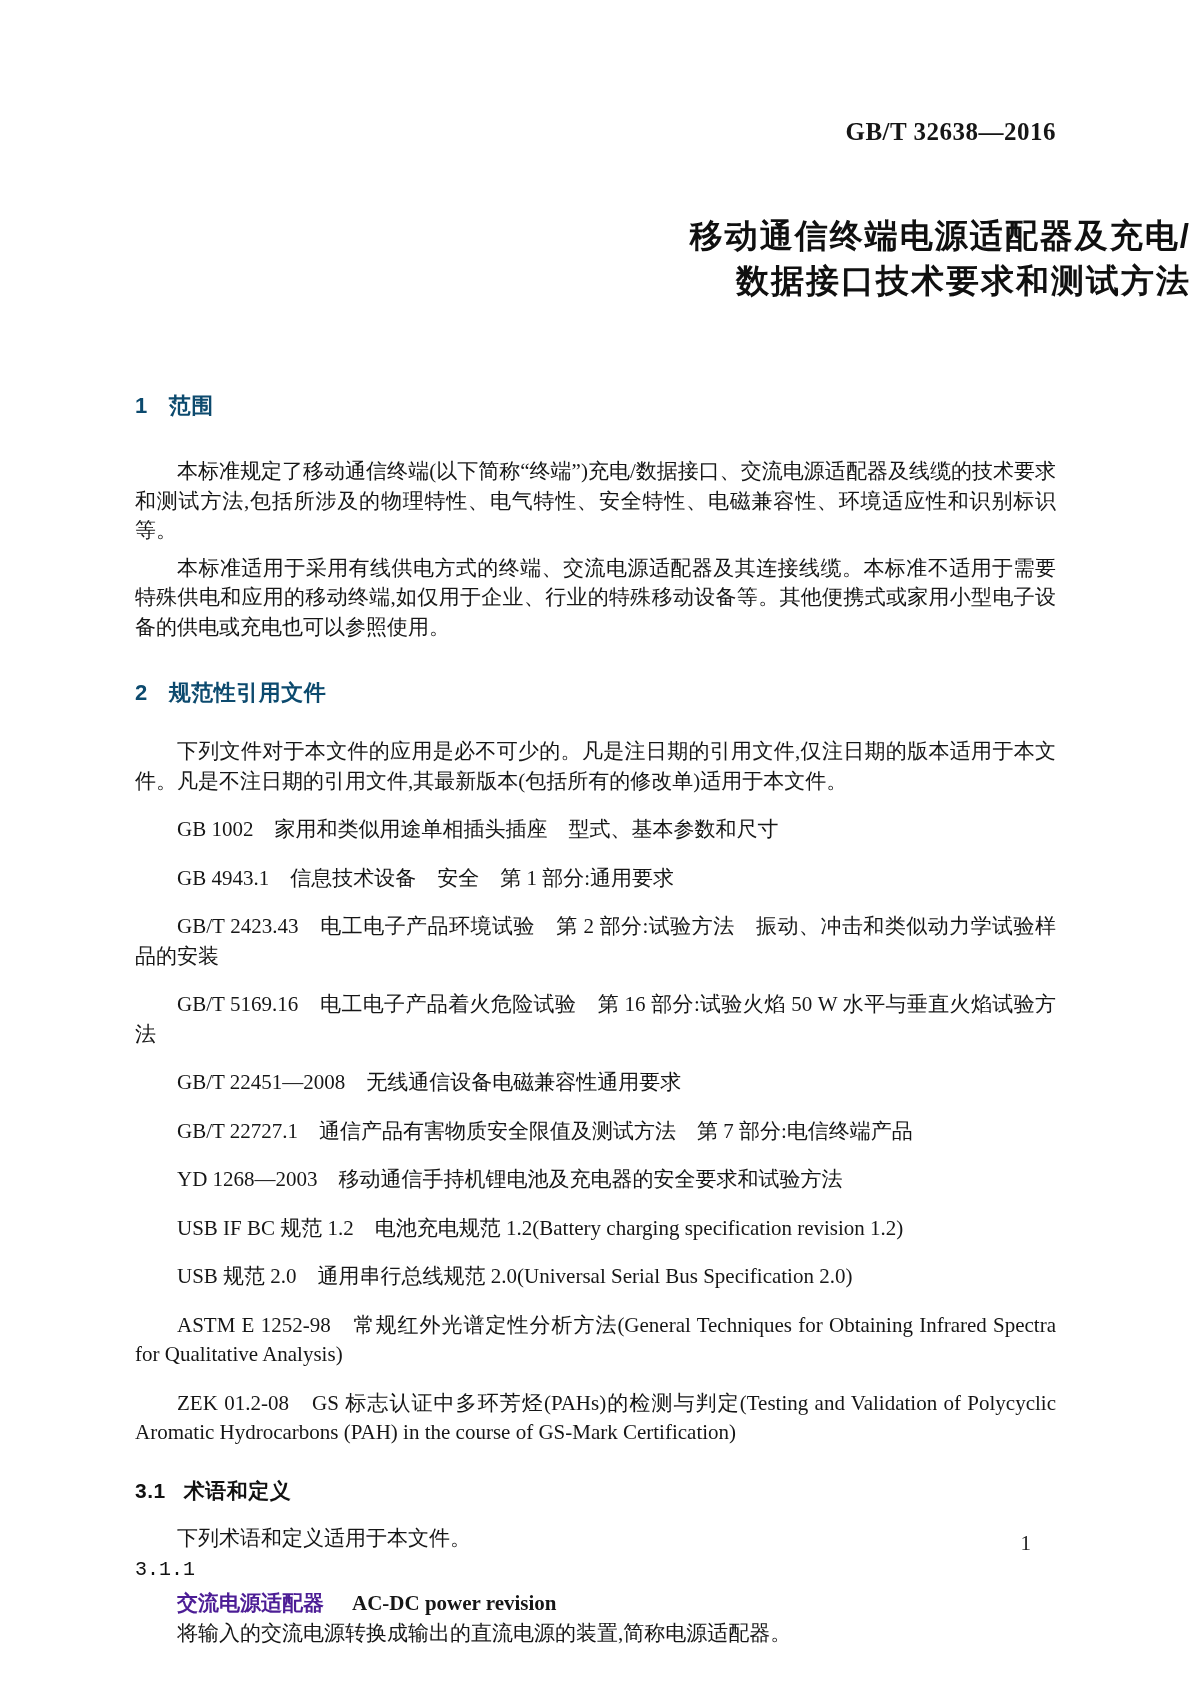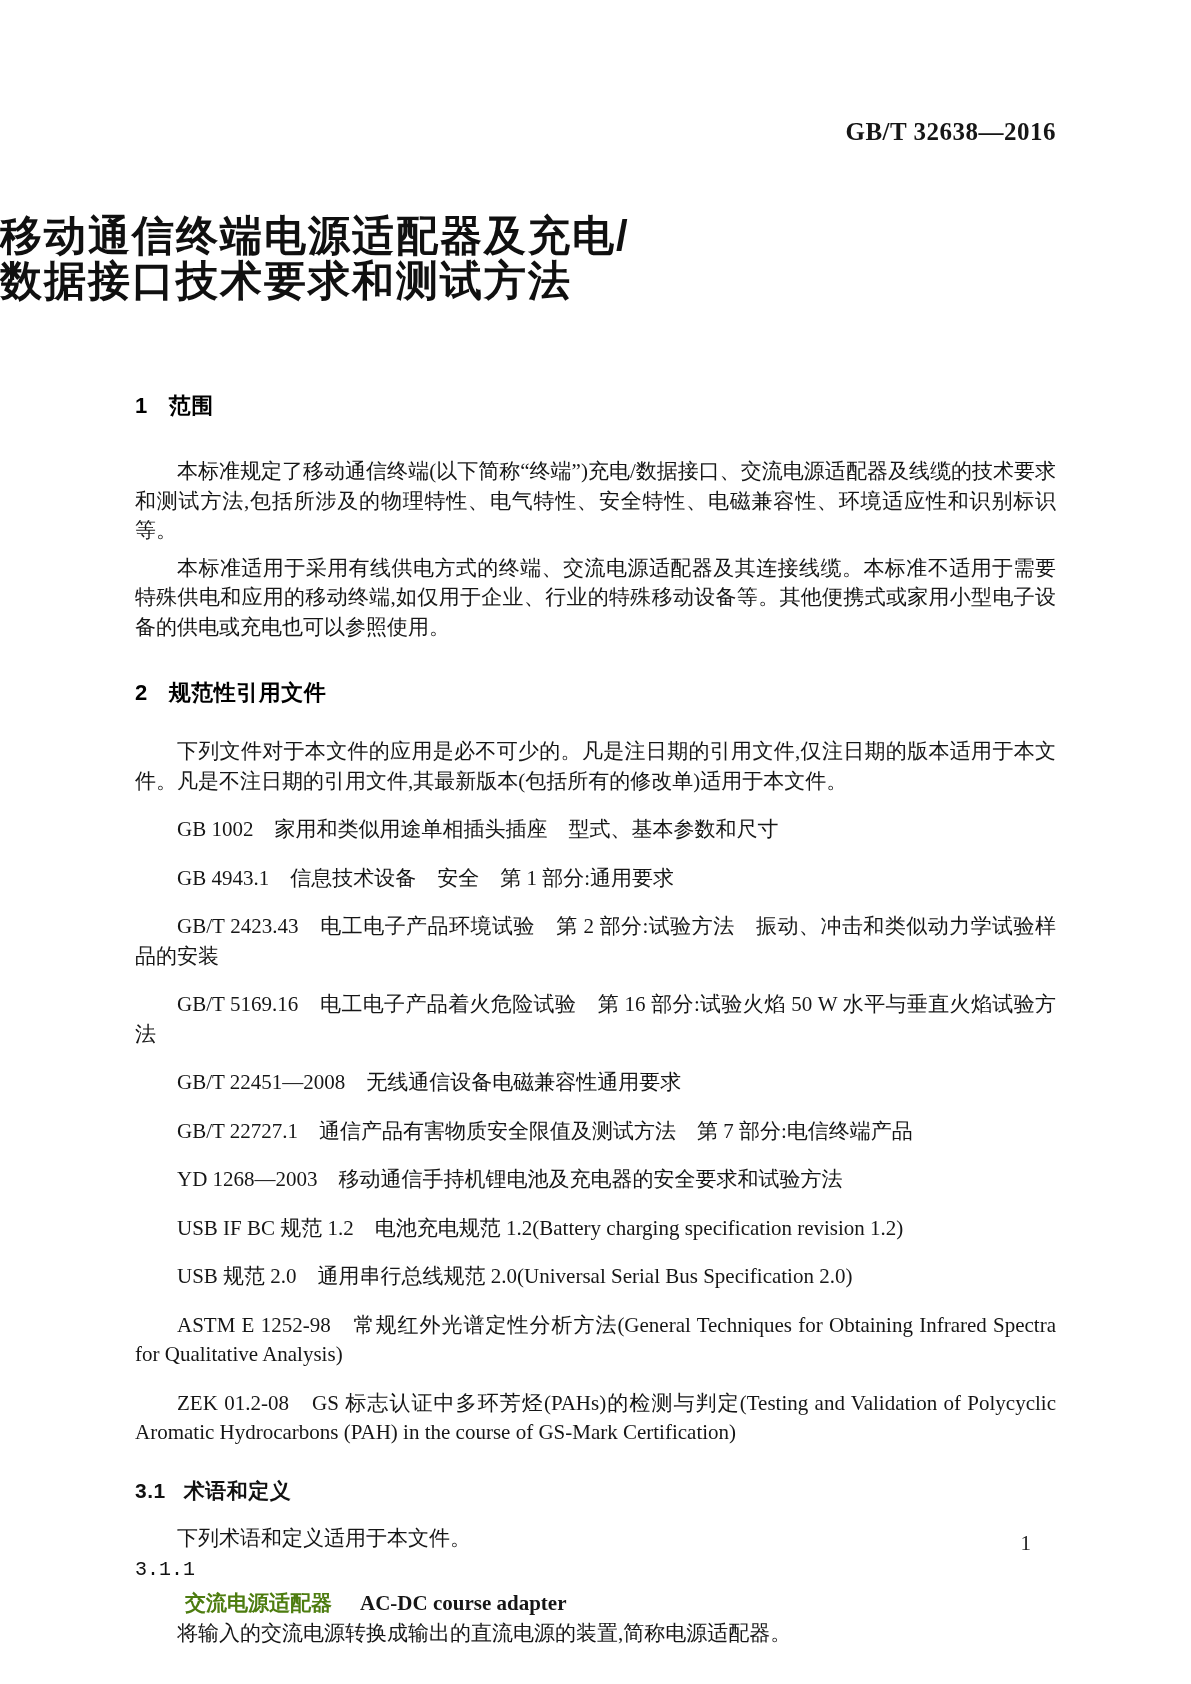--- a/index.html
+++ b/index.html
@@ -28,10 +28,10 @@
     position: absolute;
     top: 213px; left: 0;
     width: 100%;
-    text-align: left;
+    text-align: right;
     font-family: "Liberation Sans", sans-serif;
     font-weight: 700;
-    font-size: 42px;
+    font-size: 33px;
     line-height: 45px;
     letter-spacing: 2px;
     color: #101010;

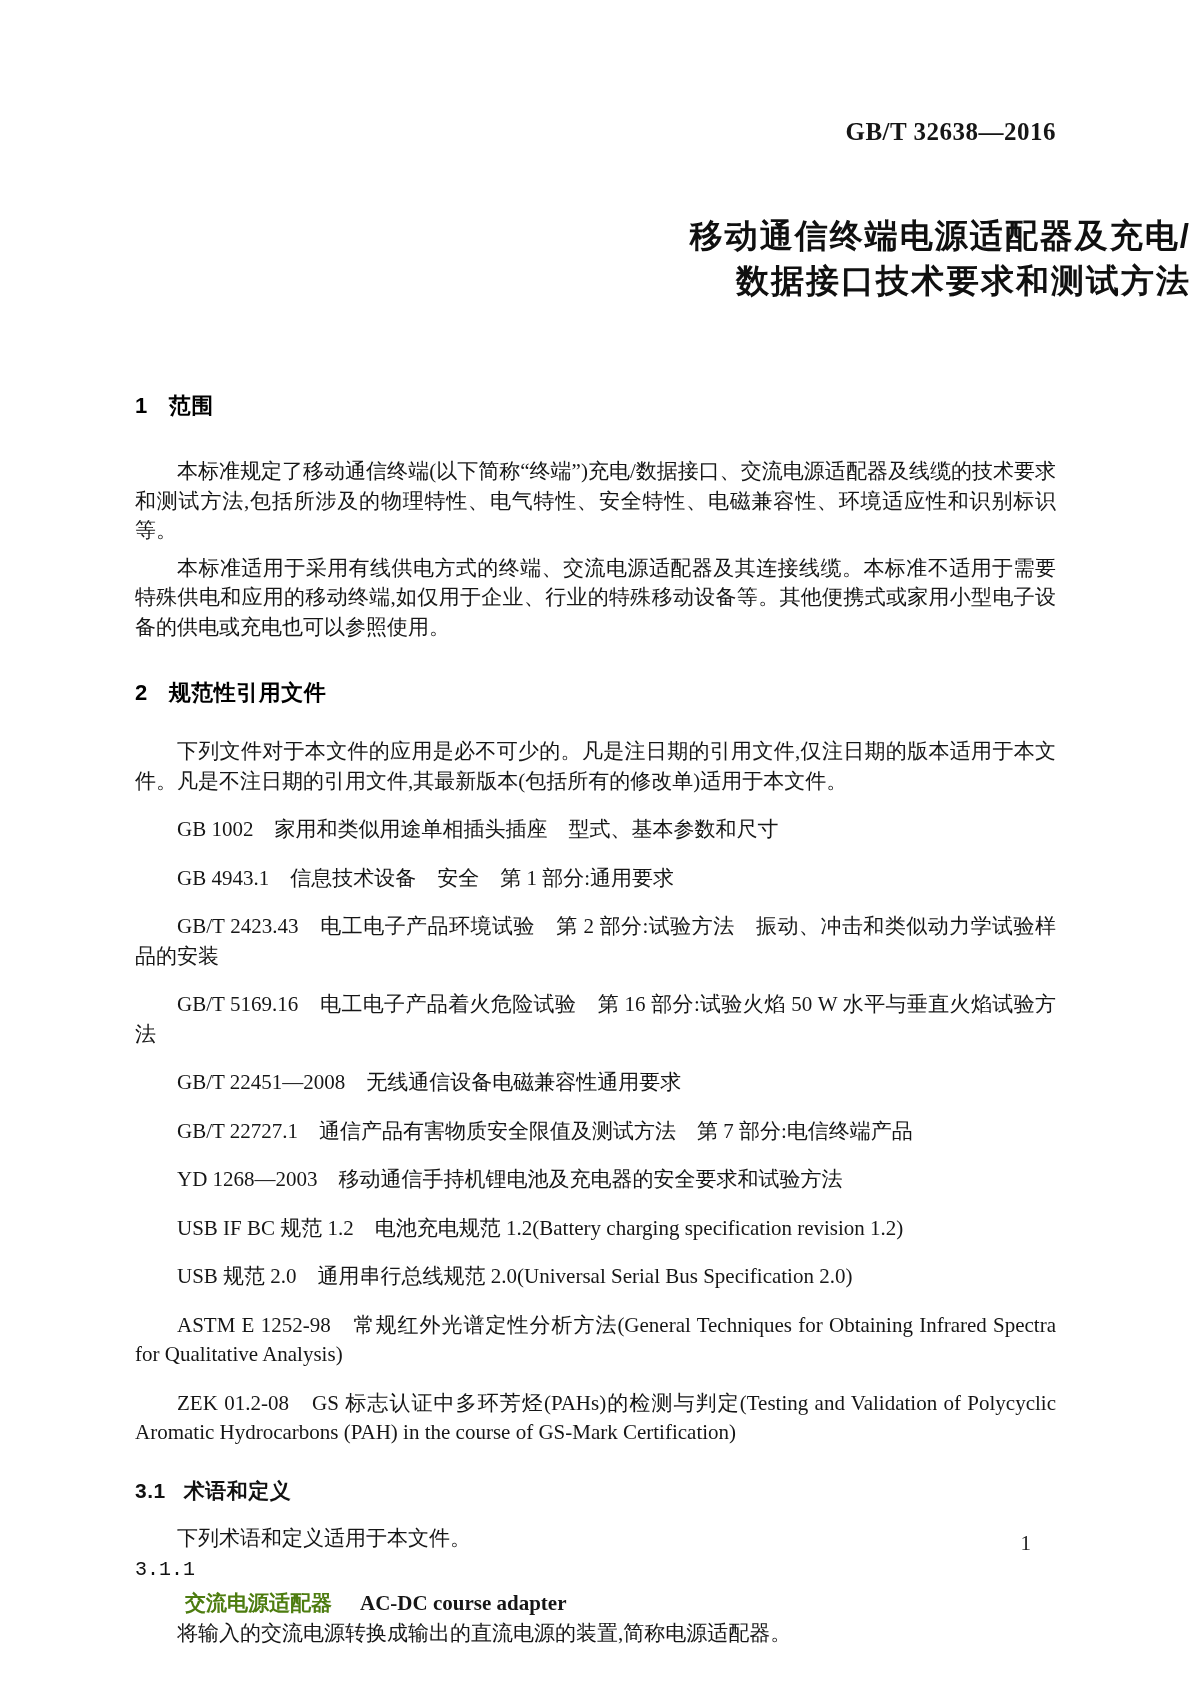--- a/index.html
+++ b/index.html
@@ -47,7 +47,7 @@
     font-size: 22px;
     line-height: 30px;
     margin: 0;
-    color: #000000;
+    color: #0c4a6e;
     letter-spacing: 0.5px;
   }
   .sec .num { display: inline-block; margin-right: 21px; font-weight: 700; }

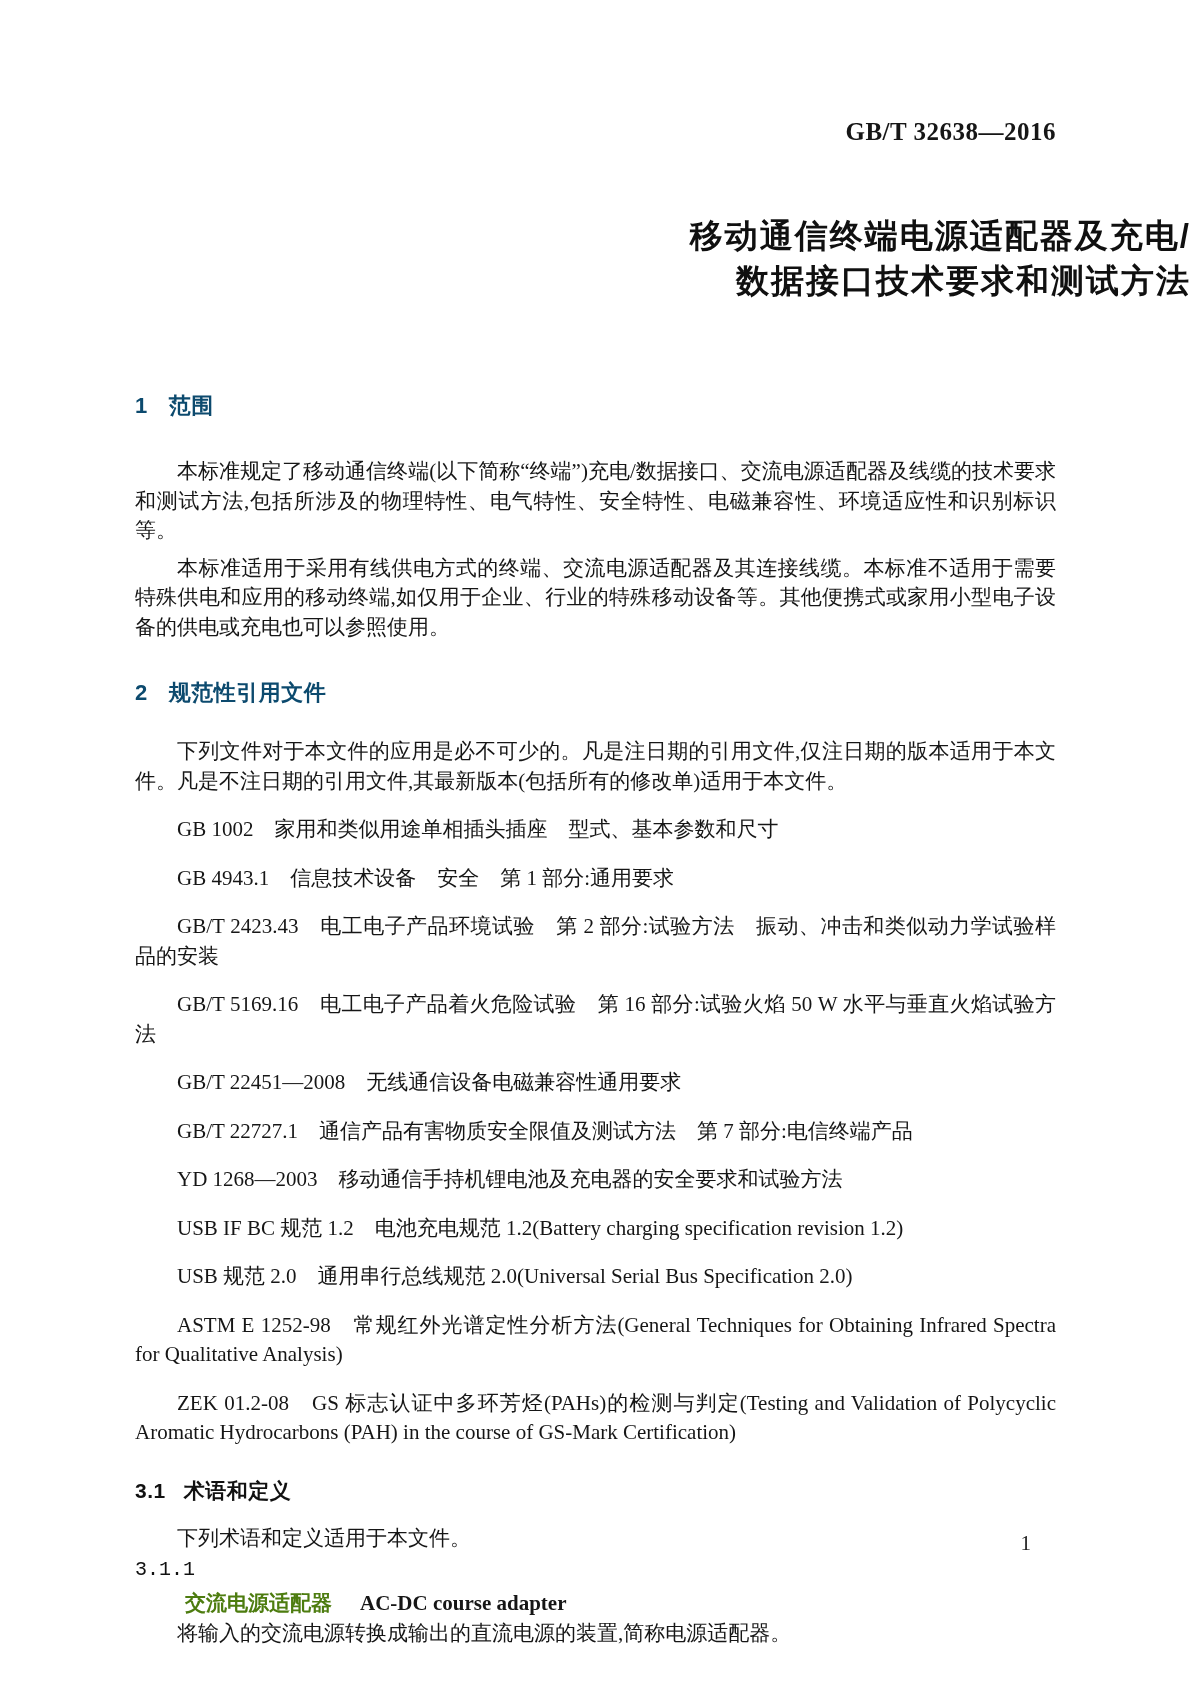--- a/index.html
+++ b/index.html
@@ -84,7 +84,7 @@
     text-indent: 42px;
     font-weight: 700;
   }
-  .term .zh { font-family: "Liberation Sans", sans-serif; color: #4d7c0f; margin-left: 8px; }
+  .term .zh { font-family: "Liberation Sans", sans-serif; color: #4c1d95; }
   .term .en { font-family: "Liberation Serif", serif; margin-left: 28px; }
   .m8  { margin-top: 8px; }
   .m19 { margin-top: 19px; }

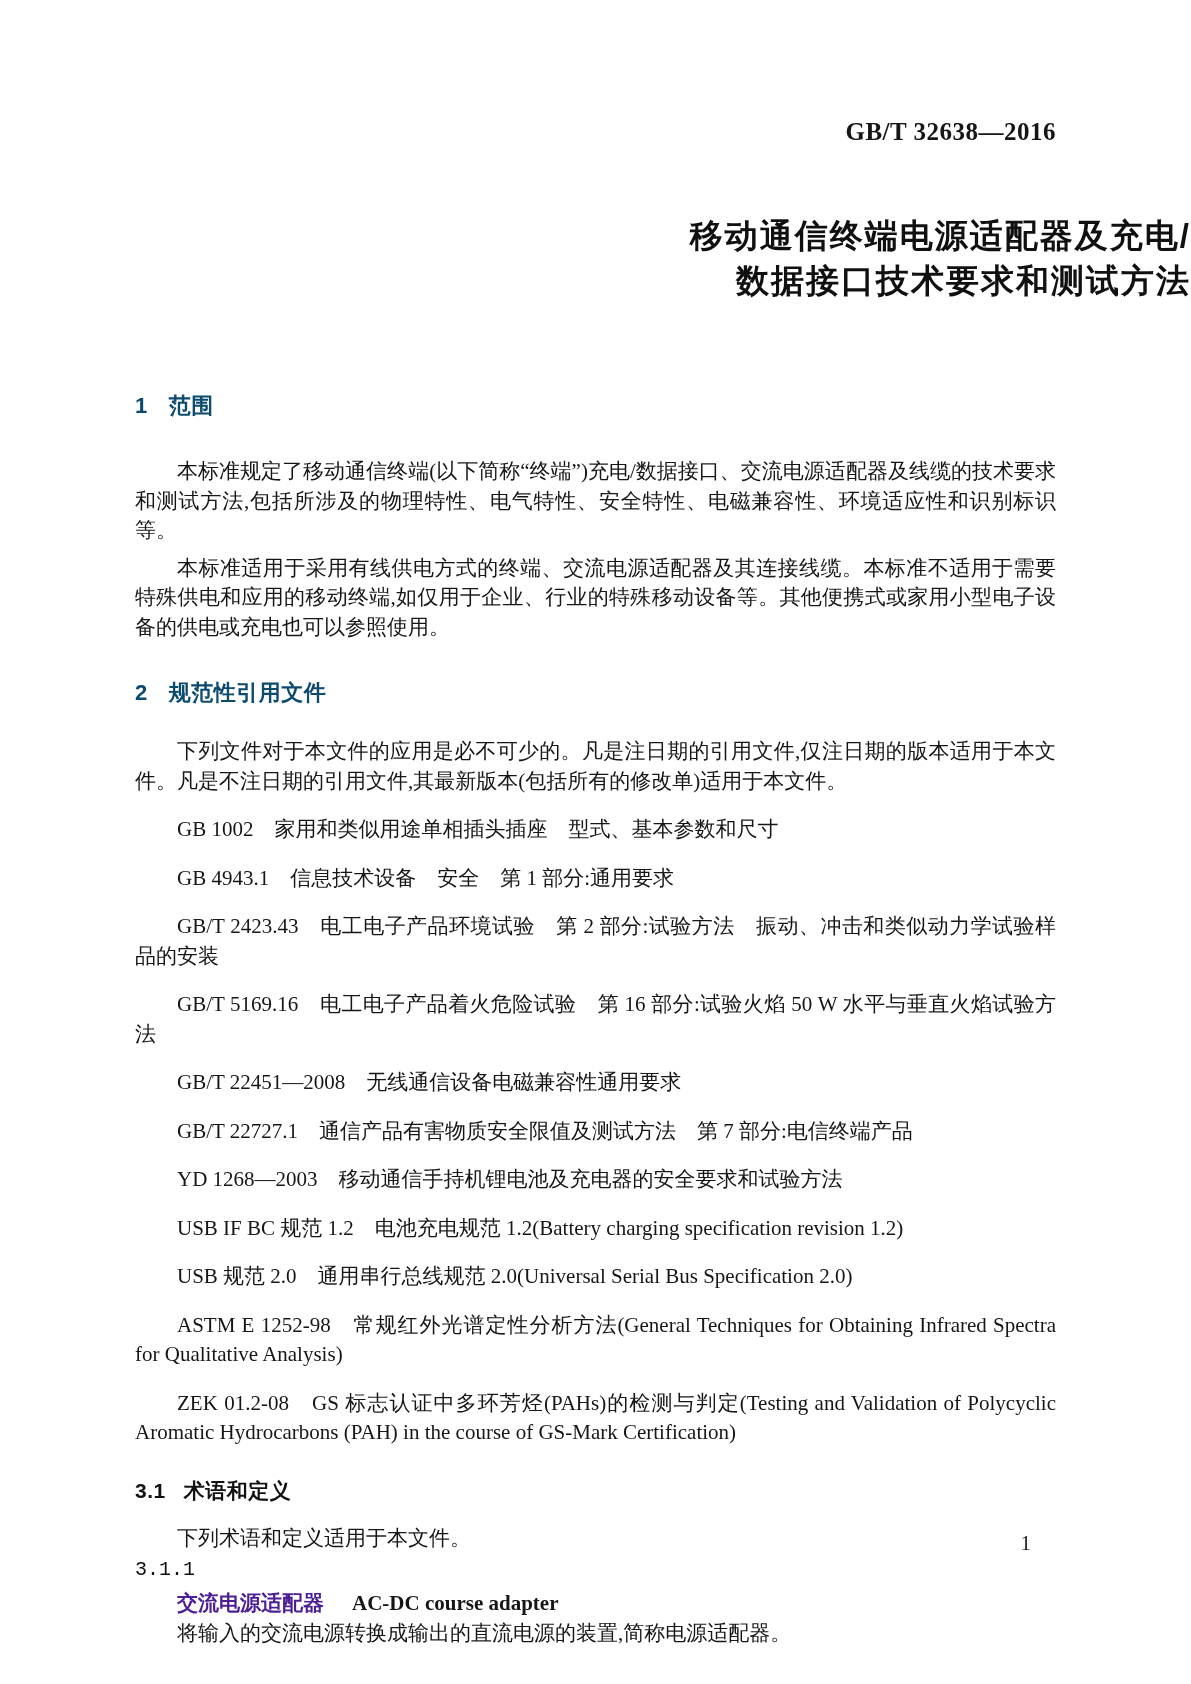--- a/index.html
+++ b/index.html
@@ -141,7 +141,7 @@
 
     <p class="clause-num">3.1.1</p>
 
-    <p class="term"><span class="zh">交流电源适配器</span><span class="en">AC-DC course adapter</span></p>
+    <p class="term"><span class="zh">交流电源适配器</span><span class="en">AC-DC power revision</span></p>
 
     <p class="body">将输入的交流电源转换成输出的直流电源的装置,简称电源适配器。</p>
 

